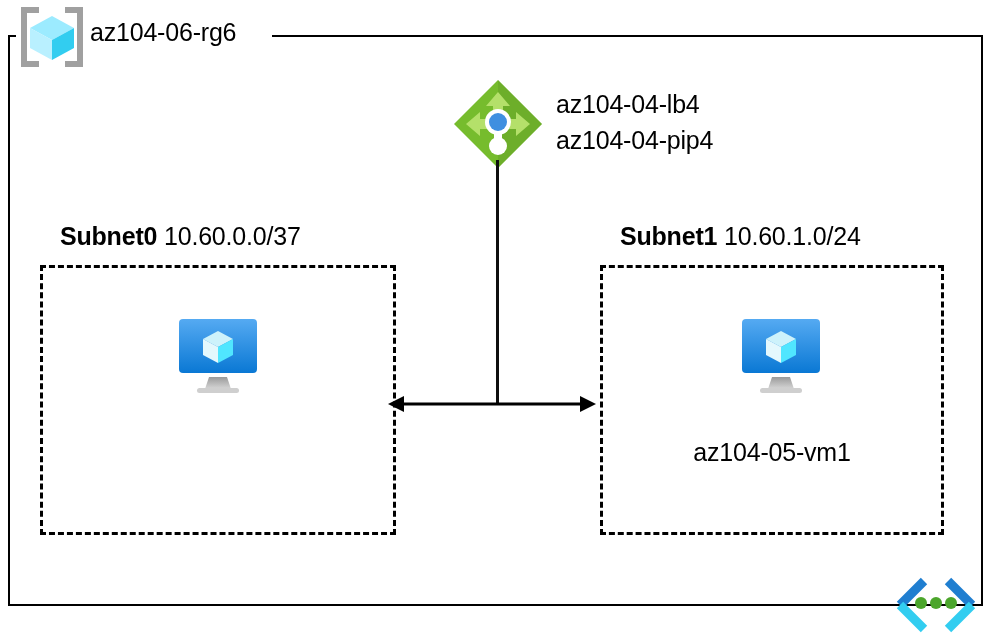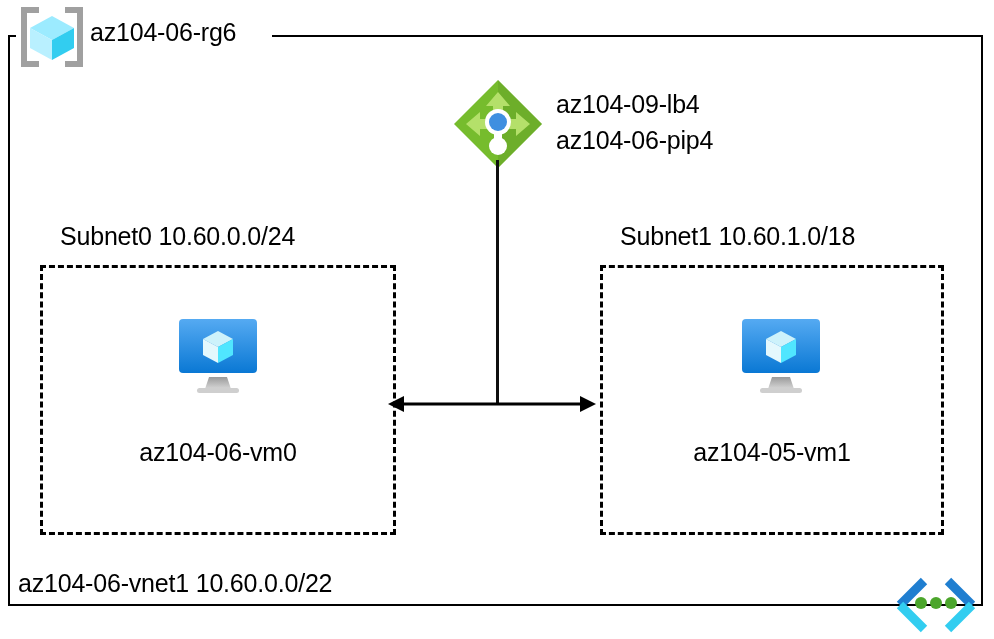--- a/index.html
+++ b/index.html
@@ -233,7 +233,7 @@
     </svg>
   </div>
   <div class="lb-labels">
-    <div>az104-09-lb4</div>
+    <div>az104-04-lb4</div>
     <div>az104-06-pip4</div>
   </div>
   <div class="lb-stem"></div>

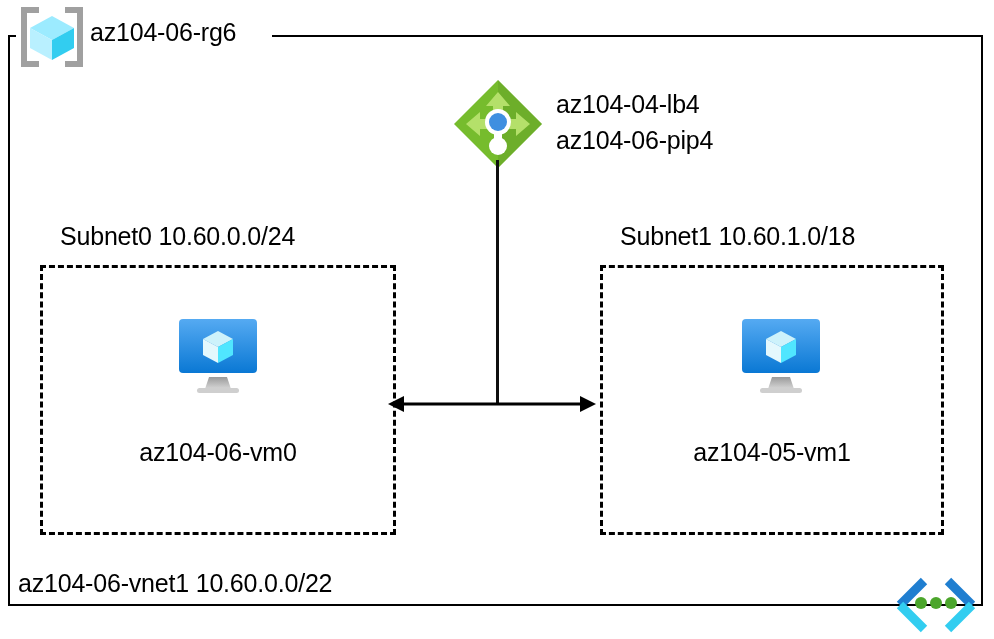--- a/index.html
+++ b/index.html
@@ -234,7 +234,7 @@
   </div>
   <div class="lb-labels">
     <div>az104-04-lb4</div>
-    <div>az104-06-pip4</div>
+    <div>az104-04-pip4</div>
   </div>
   <div class="lb-stem"></div>
 

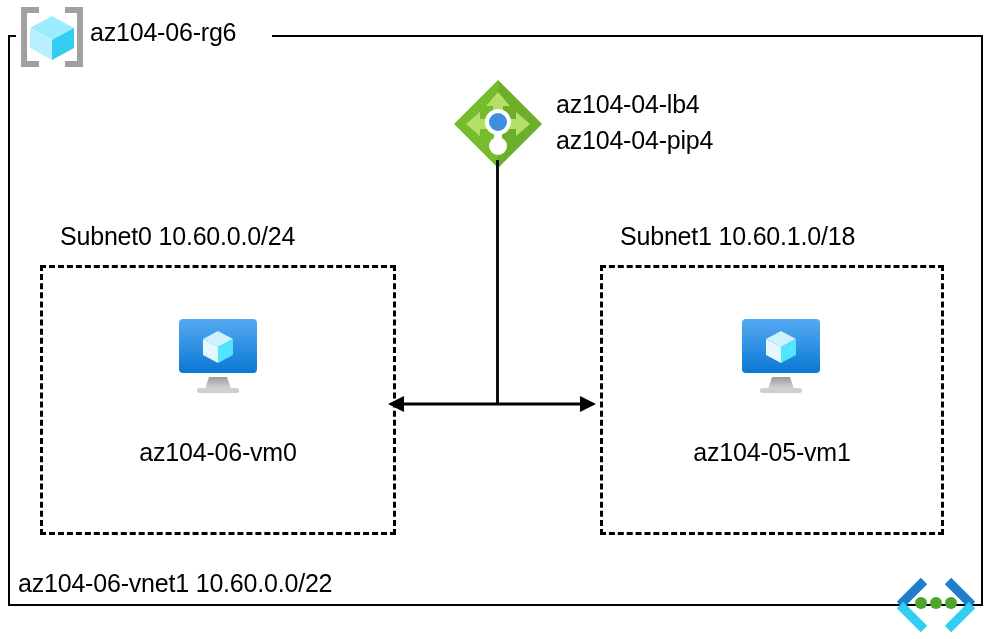--- a/index.html
+++ b/index.html
@@ -115,7 +115,7 @@
     letter-spacing: -0.2px;
   }
   .subnet-head .nm {
-    font-weight: normal;
+    font-weight: bold;
     margin-top: 24px;
   }
   .subnet-head-0 { left: 60px; top: 222px; }

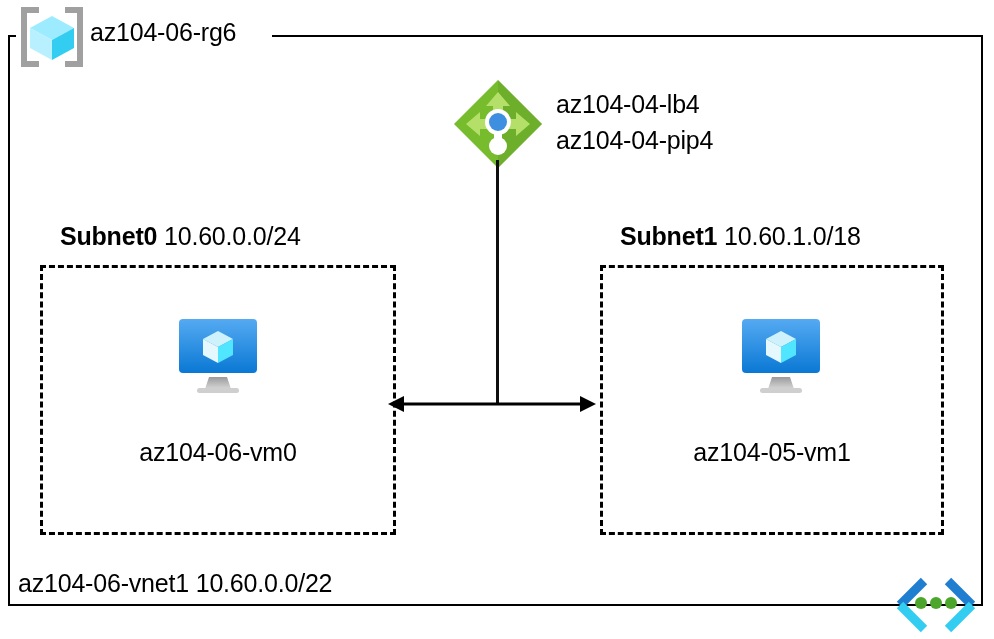--- a/index.html
+++ b/index.html
@@ -240,7 +240,7 @@
 
   <div class="subnet-head subnet-head-0">
     <span class="nm">Subnet0</span>
-    <span>10.60.0.0/24</span>
+    <span>10.60.0.0/37</span>
   </div>
 
   <div class="subnet-head subnet-head-1">

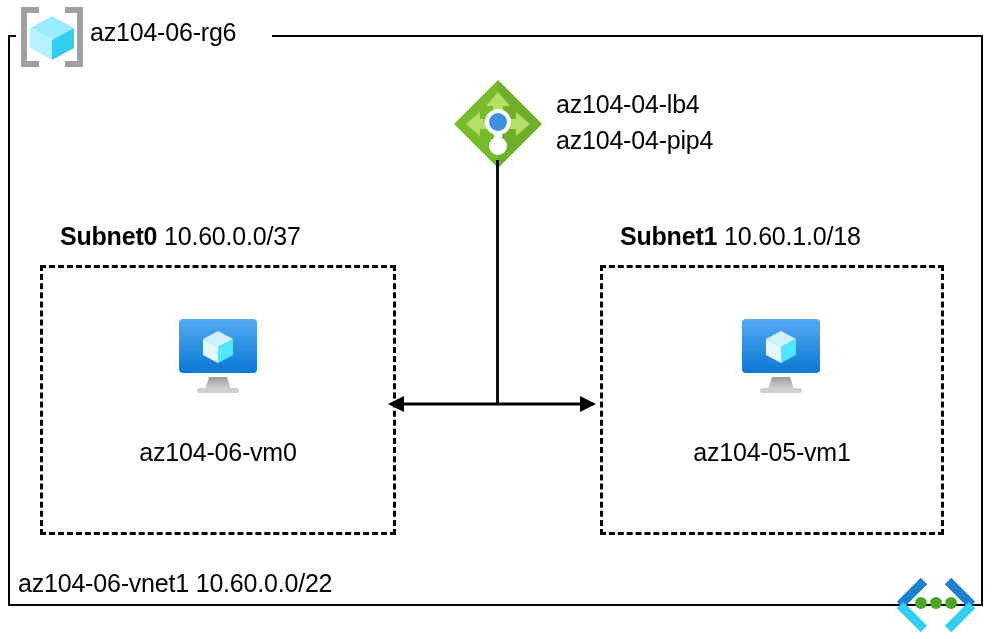--- a/index.html
+++ b/index.html
@@ -245,7 +245,7 @@
 
   <div class="subnet-head subnet-head-1">
     <span class="nm">Subnet1</span>
-    <span>10.60.1.0/18</span>
+    <span>10.60.1.0/24</span>
   </div>
 
   <div class="subnet-box subnet-box-0"></div>

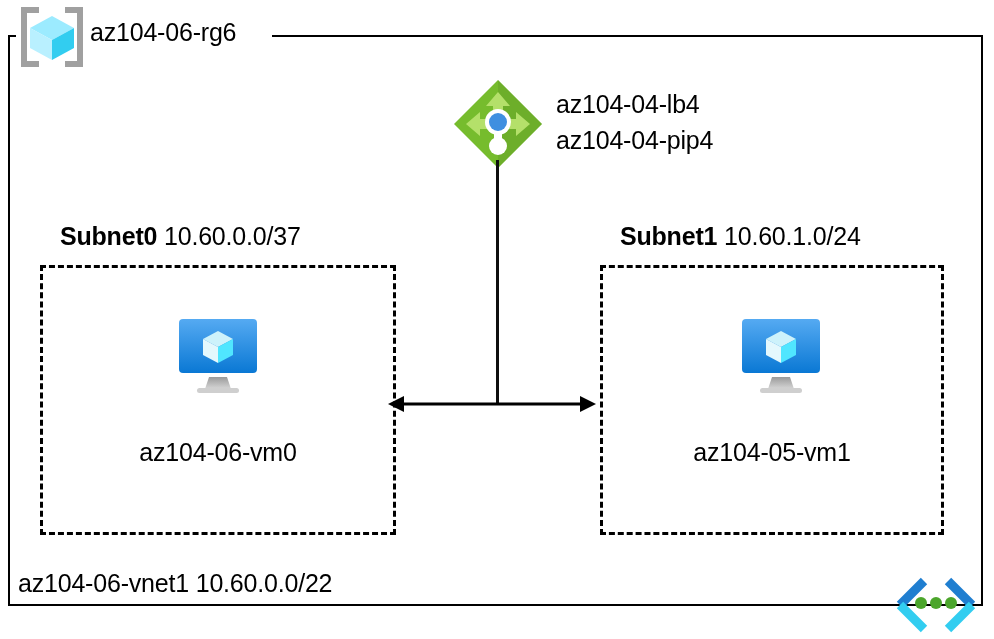--- a/index.html
+++ b/index.html
@@ -271,7 +271,6 @@
     </svg>
   </div>
   <div class="vm-labels vm-labels-0">
-    <div>az104-06-vm0</div>
   </div>
 
   <div class="subnet-box subnet-box-1"></div>

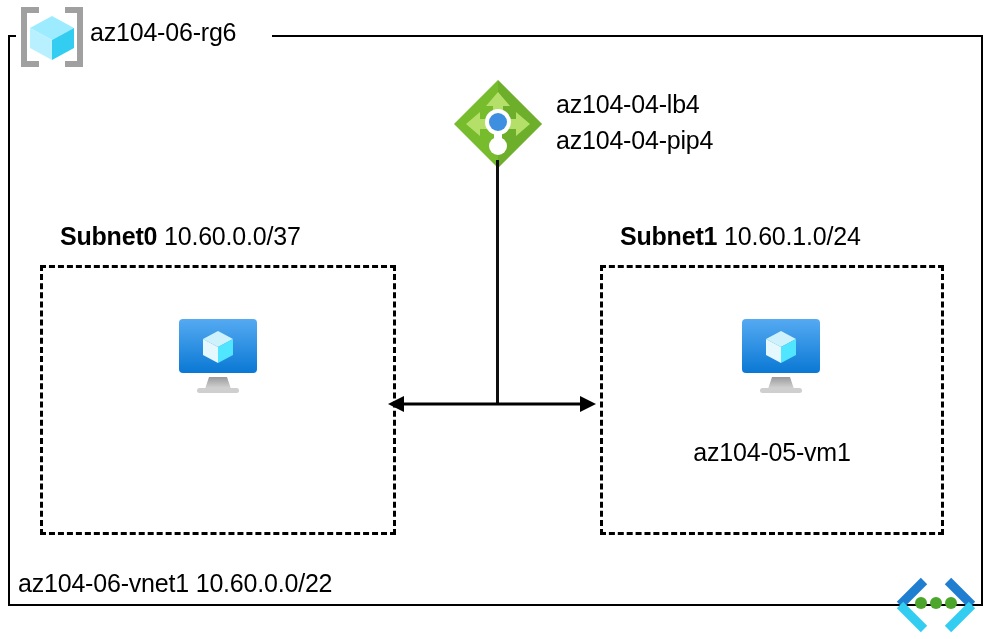--- a/index.html
+++ b/index.html
@@ -306,7 +306,6 @@
     </svg>
   </div>
 
-  <div class="vnet-label">az104-06-vnet1 10.60.0.0/22</div>
 
   <div class="vnet-icon">
     <svg width="92" height="60" viewBox="0 0 92 60">

